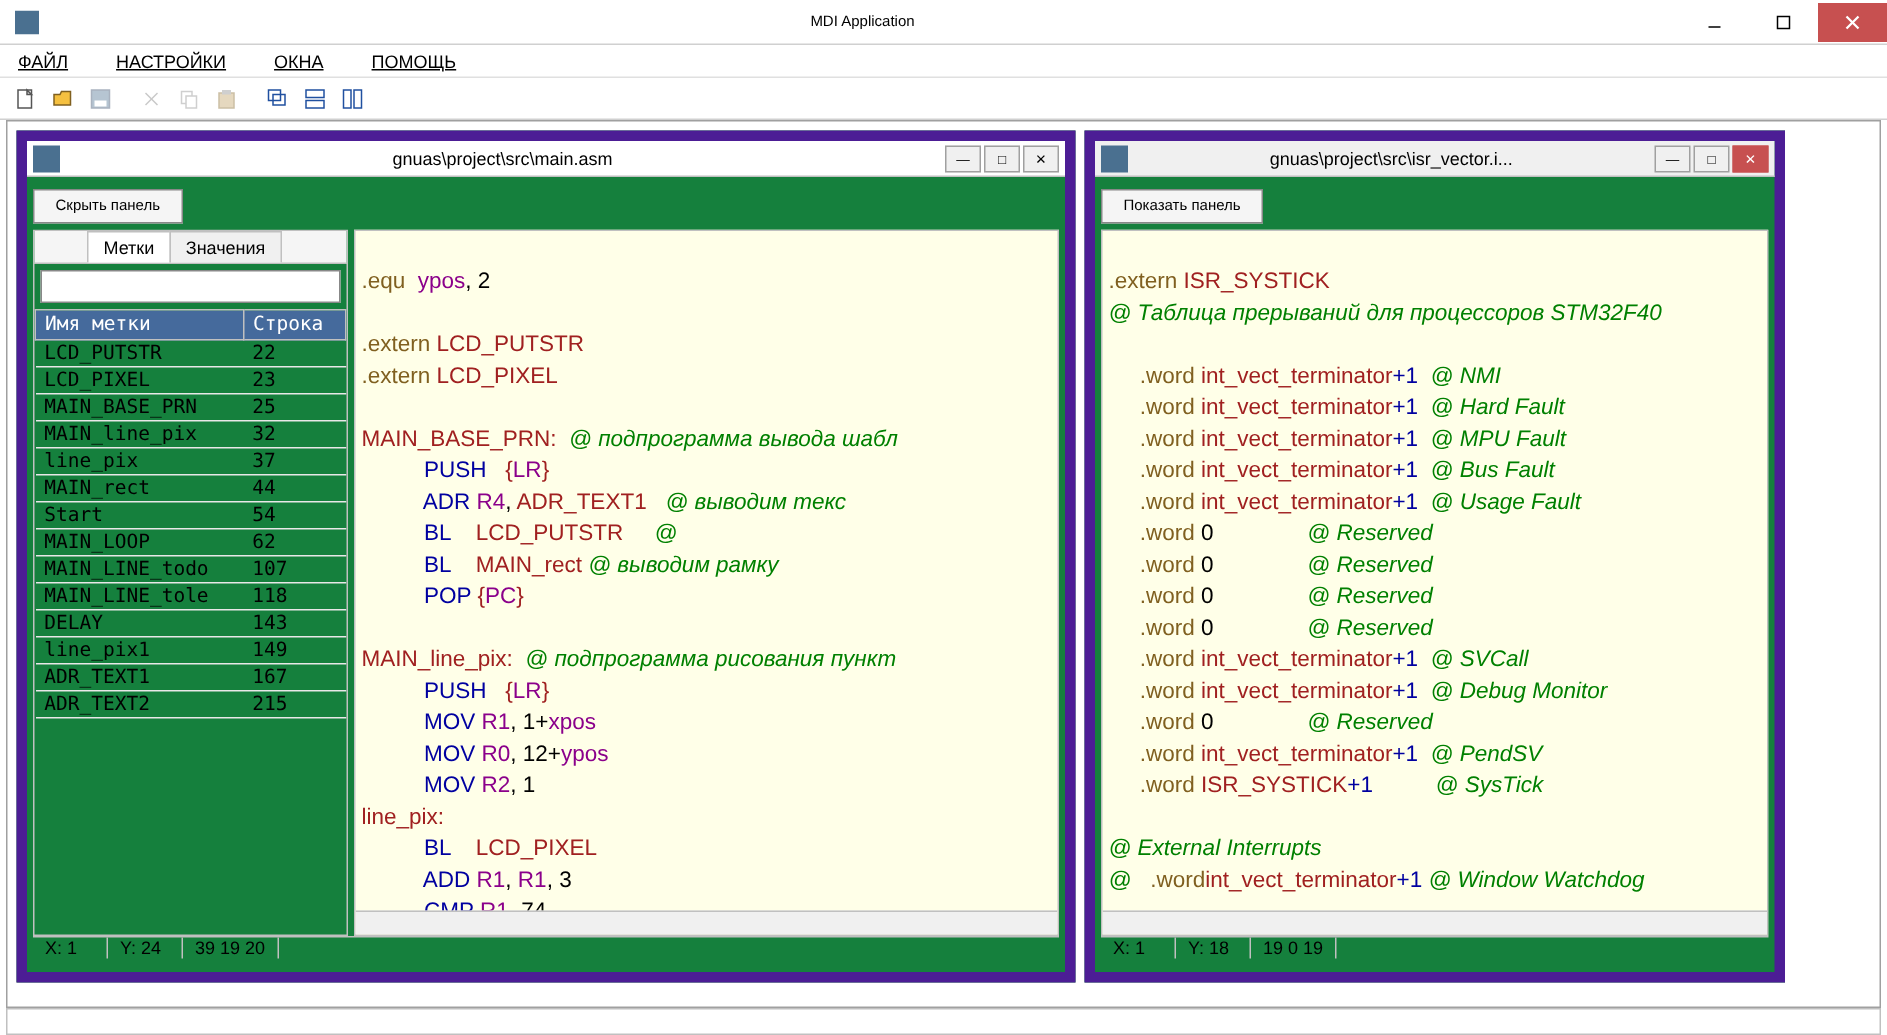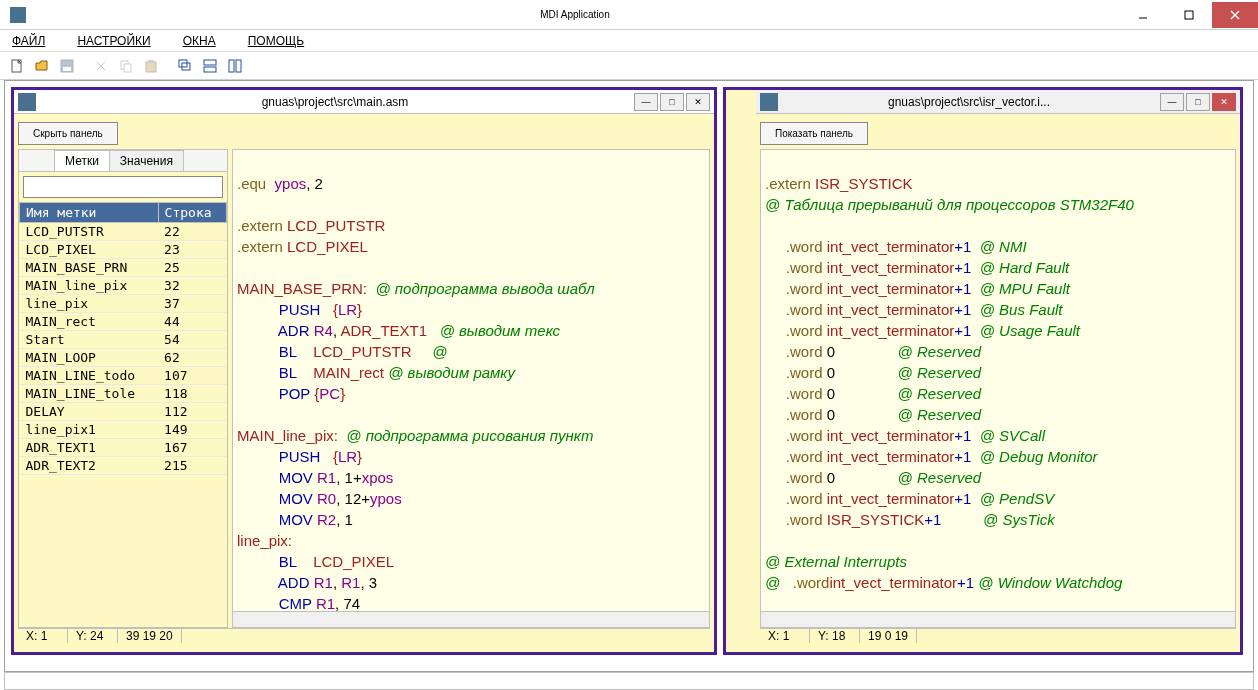--- a/index.html
+++ b/index.html
@@ -21,7 +21,7 @@
 
 .mdi-area { position: absolute; top: 80px; left: 4px; right: 4px; bottom: 18px; background: #fff; border: 1px solid #a0a0a0; }
 
-.child-window { position: absolute; border: 3px solid #4c1d95; background: #fef9c3; display: flex; flex-direction: column; }
+.child-window { position: absolute; border: 7px solid #4c1d95; background: #15803d; display: flex; flex-direction: column; }
 .child-titlebar { height: 24px; background: #fff; display: flex; align-items: center; border-bottom: 1px solid #c0c0c0; }
 .child-titlebar.active { background: #f0f0f0; }
 .child-title-icon { width: 18px; height: 18px; margin-left: 4px; background: #4a7090; }

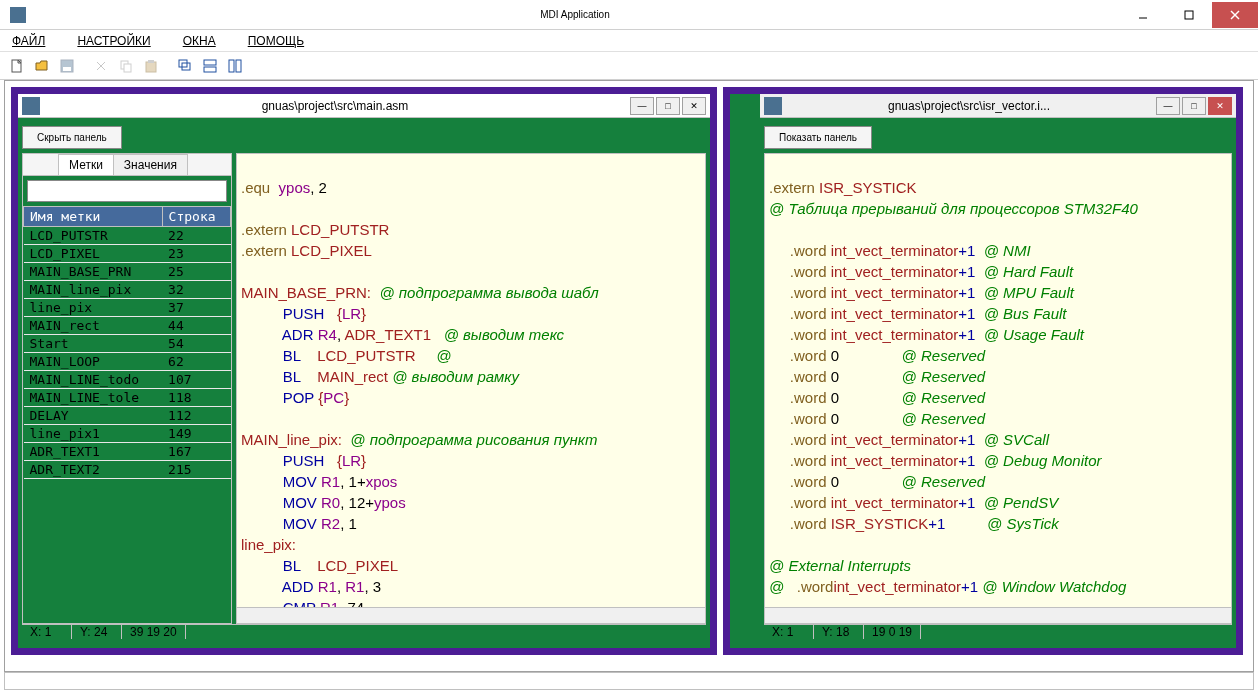--- a/index.html
+++ b/index.html
@@ -286,7 +286,7 @@
     </div>
   </div>
 
-  <div class="child-window" style="left:718px; top:6px; width:520px; height:568px;padding-left:30px;">
+  <div class="child-window" style="left:718px; top:6px; width:467px; height:568px;">
     <div class="child-titlebar active">
       <div class="child-title-icon"></div>
       <div class="child-title-text">gnuas\project\src\isr_vector.i...</div>

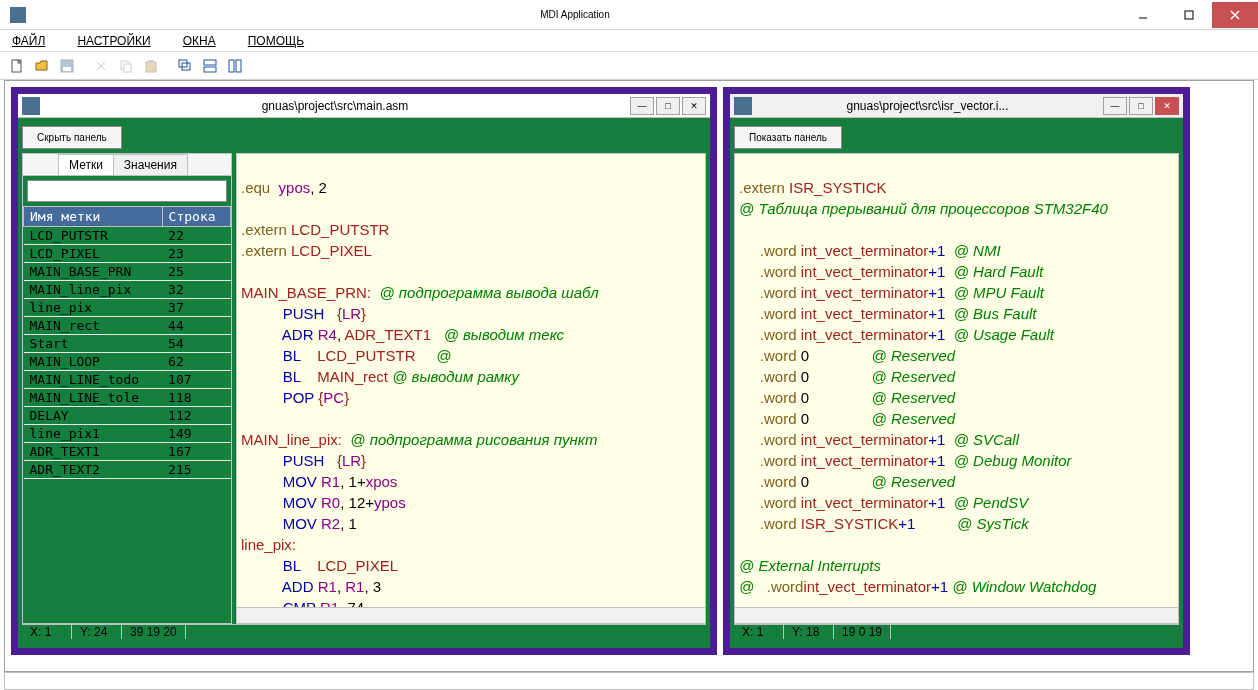--- a/index.html
+++ b/index.html
@@ -235,7 +235,7 @@
                   </tr>
                   <tr>
                     <td>DELAY</td>
-                    <td>112</td>
+                    <td>143</td>
                   </tr>
                   <tr>
                     <td>line_pix1</td>

